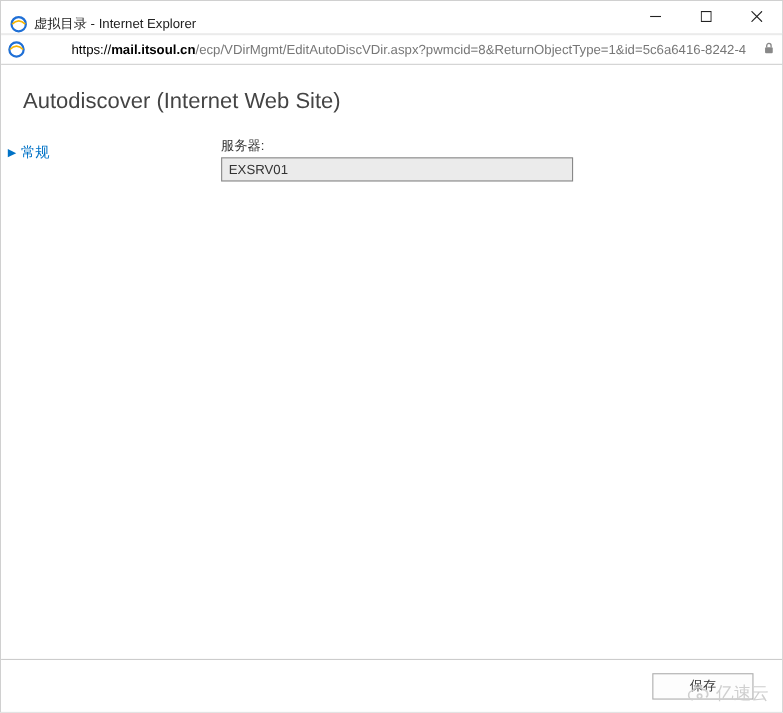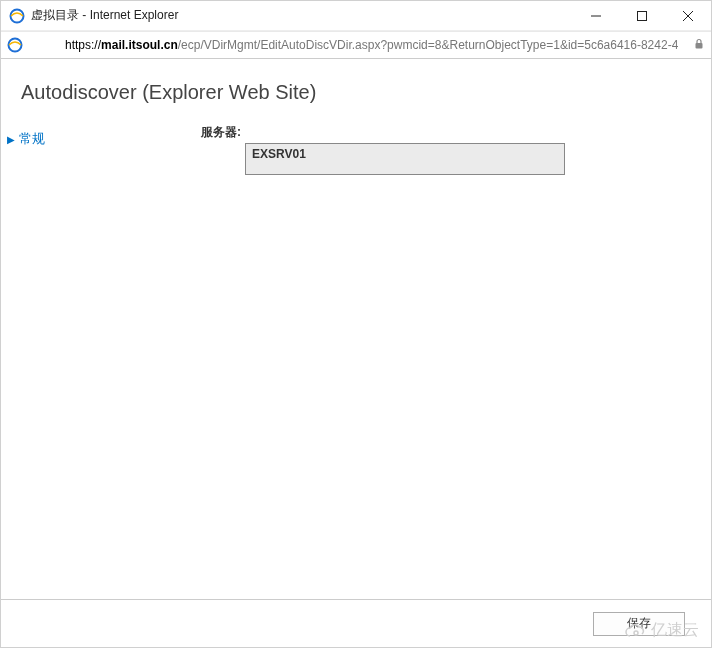--- a/index.html
+++ b/index.html
@@ -6,7 +6,7 @@
   html, body { margin:0; padding:0; width:712px; height:648px; font-family: "Segoe UI", "Microsoft YaHei", Tahoma, sans-serif; font-size:12px; color:#222; background:#fff;}
   .window { width:712px; height:648px; background:#fff; position:relative; border:1px solid #d0d0d0;}
   
-  .titlebar { height:30px; display:flex; align-items:center; background:#fff; border-bottom:1px solid #eee;}
+  .titlebar { height:30px; display:flex; align-items:flex-end; background:#fff; border-bottom:1px solid #eee;}
   .titlebar .ie-icon { width:16px; height:16px; margin:0 6px 0 8px;}
   .titlebar .title-text { font-size:12px; color:#222;}
   .titlebar .win-controls { margin-left:auto; display:flex;}

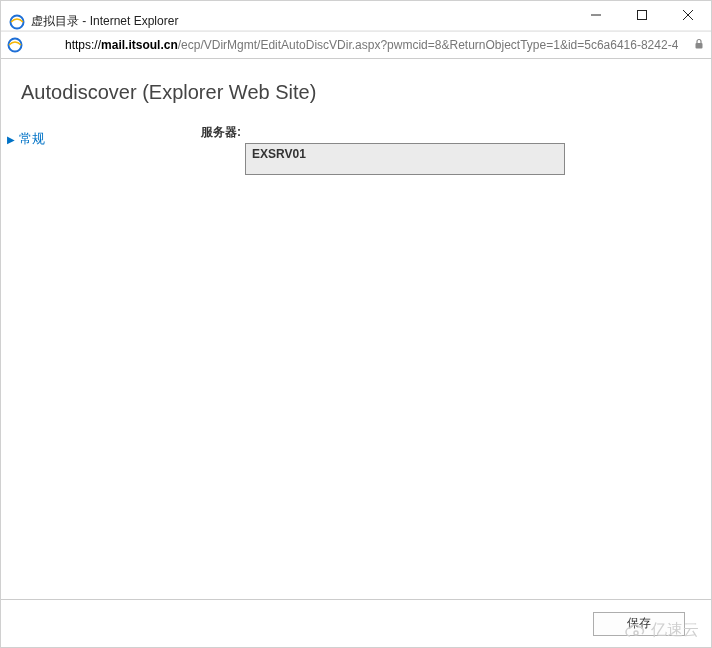--- a/index.html
+++ b/index.html
@@ -93,7 +93,7 @@
   </div>
 
   <div class="content">
-    <div class="page-title">Autodiscover (Explorer Web Site)</div>
+    <div class="page-title">Autodiscover (Internet Web Site)</div>
     <div class="two-col">
       <div class="sidebar">
         <div class="nav-item active">

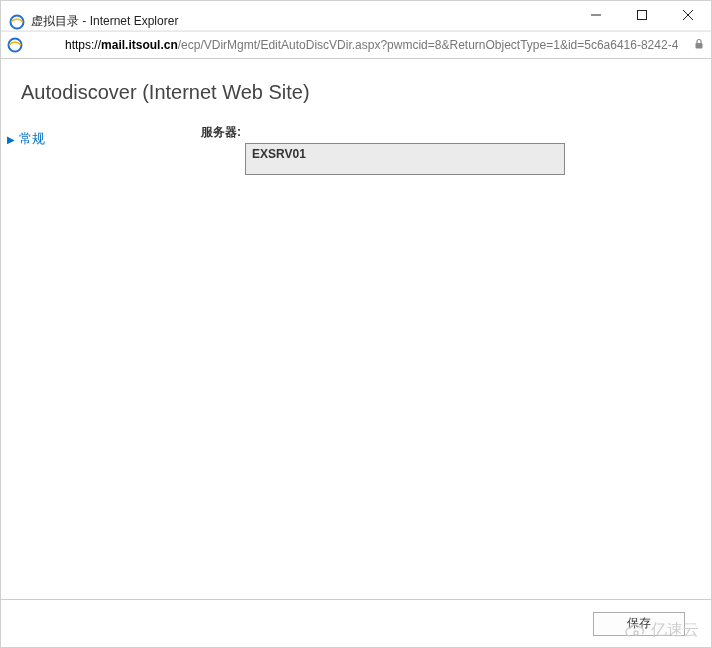--- a/index.html
+++ b/index.html
@@ -30,7 +30,7 @@
   .nav-item.active .arrow { visibility:visible;}
   .nav-item .arrow { width:10px; display:inline-block; visibility:hidden; color:#0072c6; font-size:10px; margin-right:2px;}
   .nav-item.inactive { color:#444;}
-  .main { flex:1; padding:10px 0 0 20px;font-weight:bold;}
+  .main { flex:1; padding:10px 0 0 20px;}
   .field { margin-bottom:10px;}
   .field-label { font-size:12px; color:#333; margin-bottom:2px;}
   .field-value { width:320px; height:32px; line-height:20px; padding:0 6px; font-size:12px; background:#ebebeb; border:1px solid #888; color:#333;margin-left:44px;}

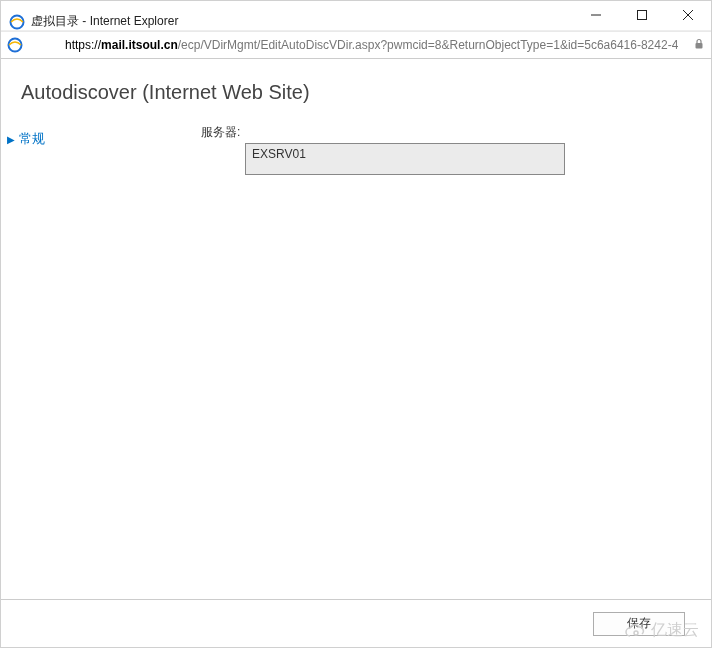--- a/index.html
+++ b/index.html
@@ -33,7 +33,7 @@
   .main { flex:1; padding:10px 0 0 20px;}
   .field { margin-bottom:10px;}
   .field-label { font-size:12px; color:#333; margin-bottom:2px;}
-  .field-value { width:320px; height:32px; line-height:20px; padding:0 6px; font-size:12px; background:#ebebeb; border:1px solid #888; color:#333;margin-left:44px;}
+  .field-value { width:320px; height:22px; line-height:20px; padding:0 6px; font-size:12px; background:#ebebeb; border:1px solid #888; color:#333;}
   
   .buttonbar { position:absolute; left:0; right:0; bottom:0; height:48px; border-top:1px solid #ccc; display:flex; align-items:center; justify-content:flex-end; padding-right:26px; background:#fff;}
   .btn { width:92px; height:24px; margin-left:18px; background:#fdfdfd; border:1px solid #adadad; font-size:12px; color:#333; cursor:pointer;}

